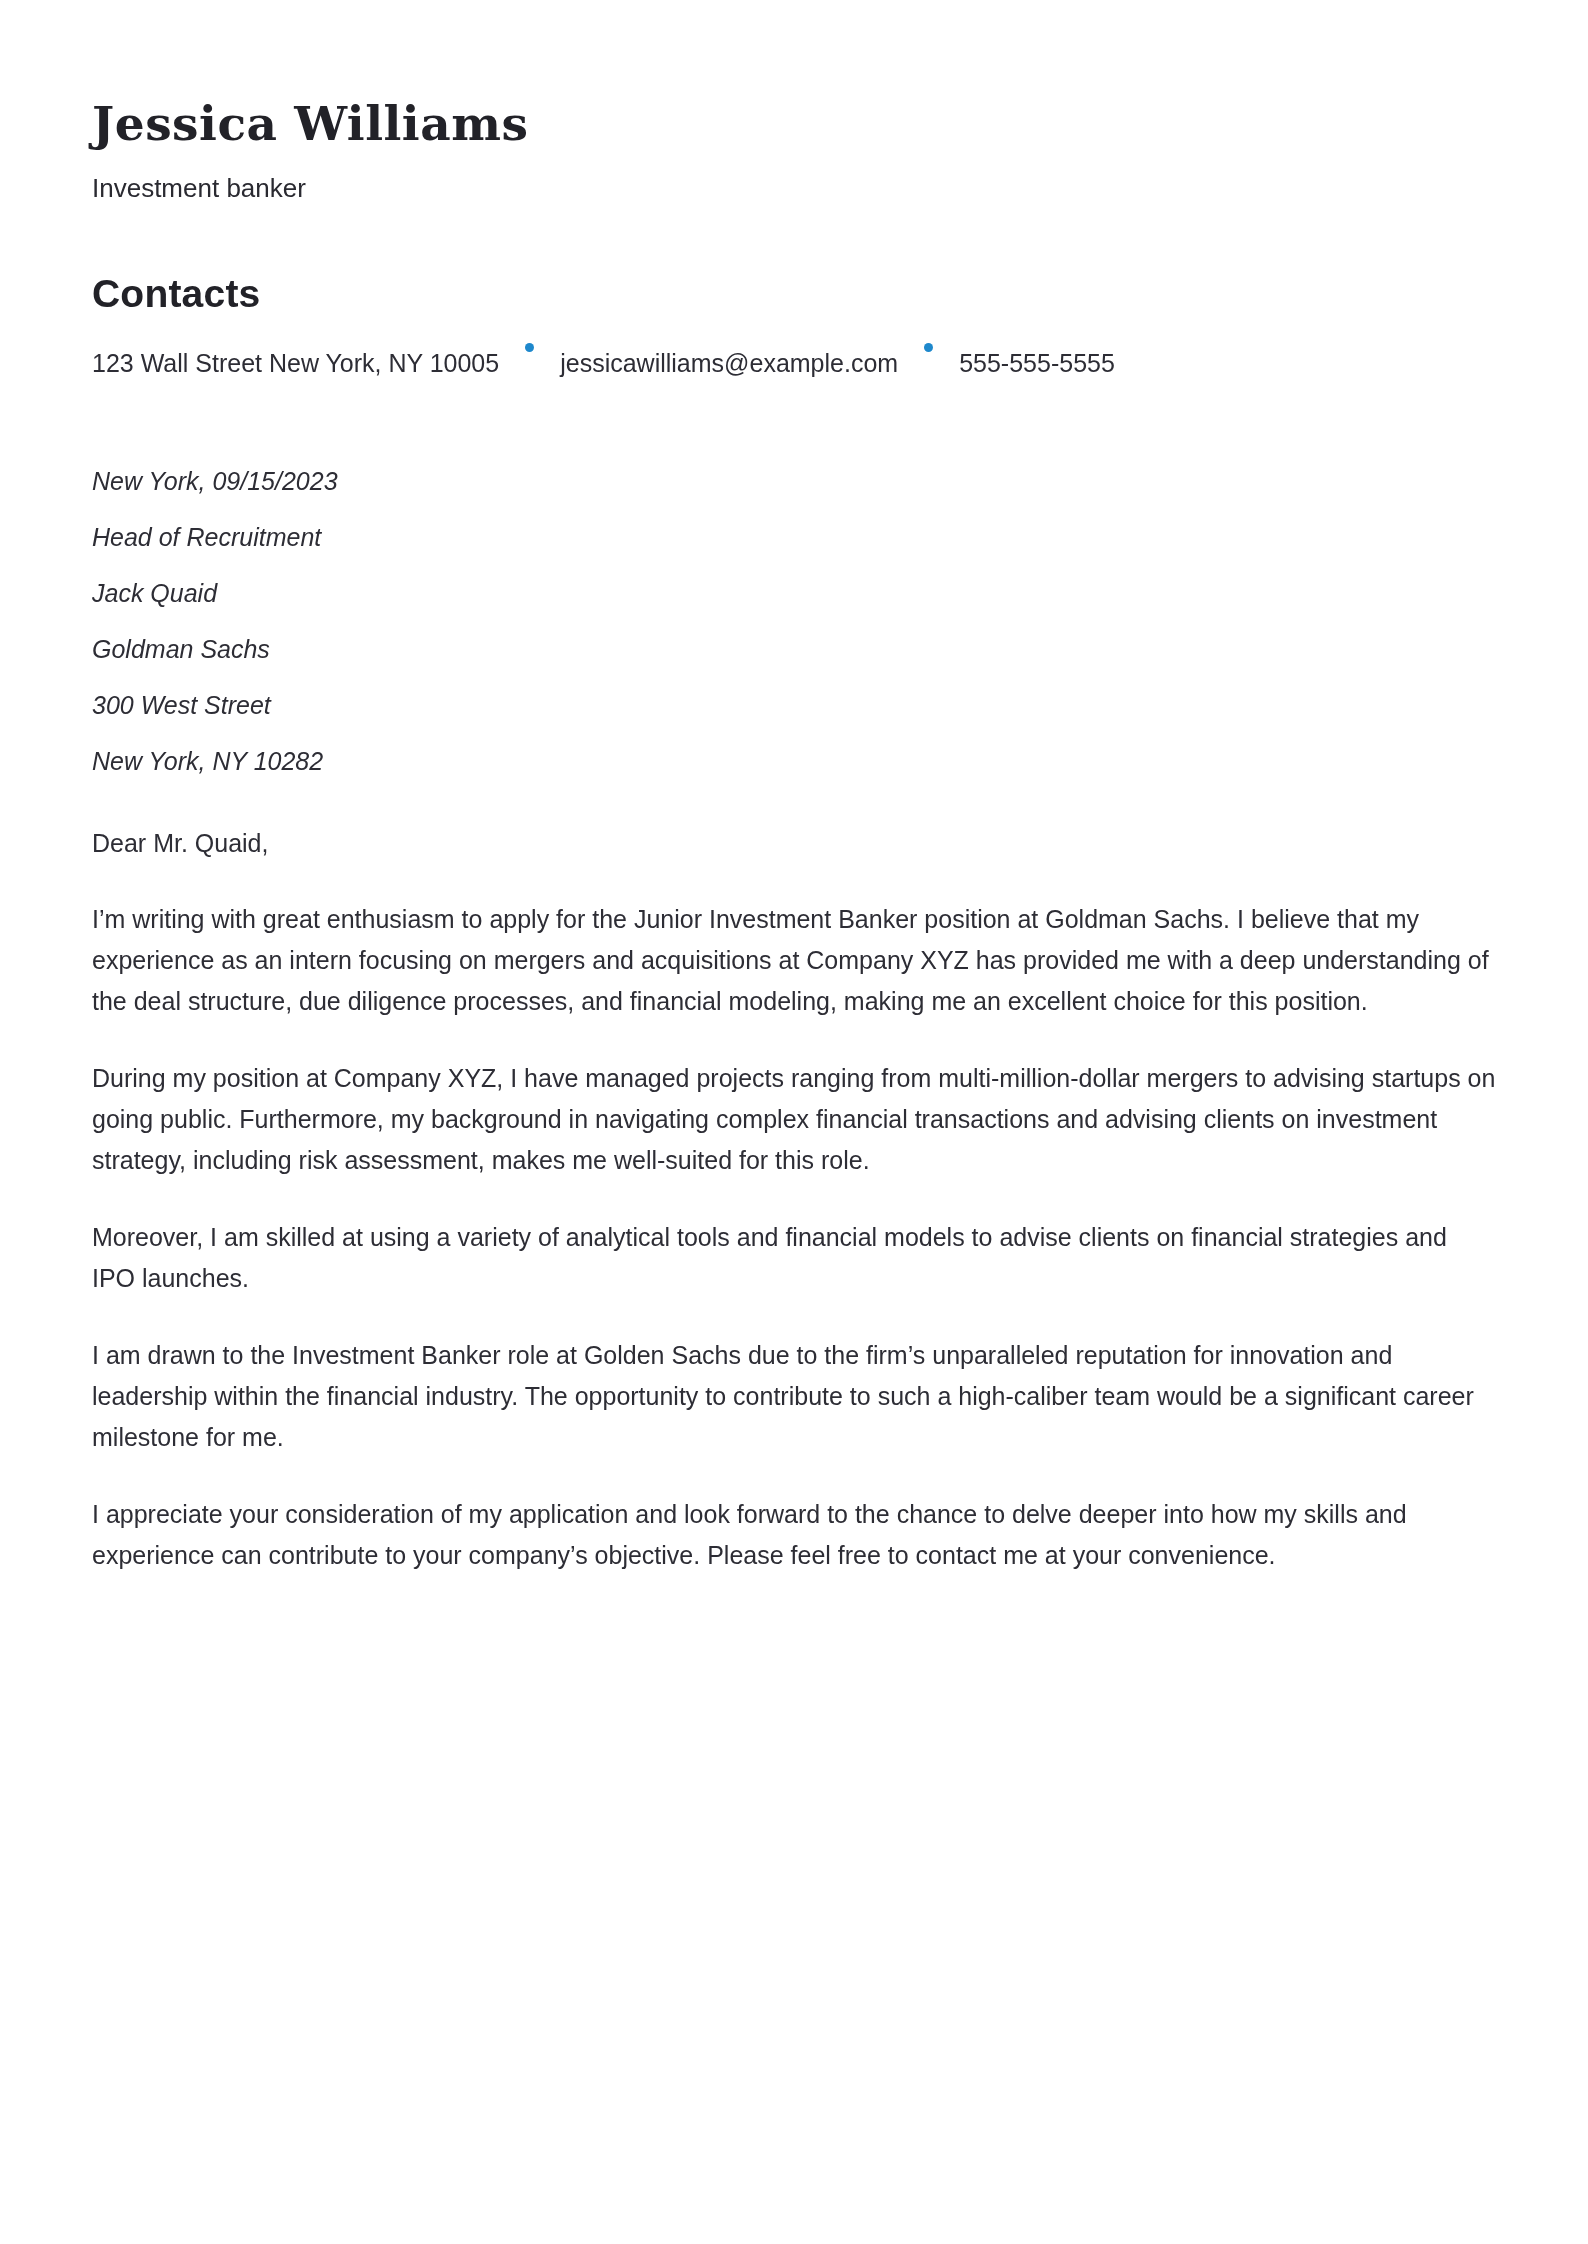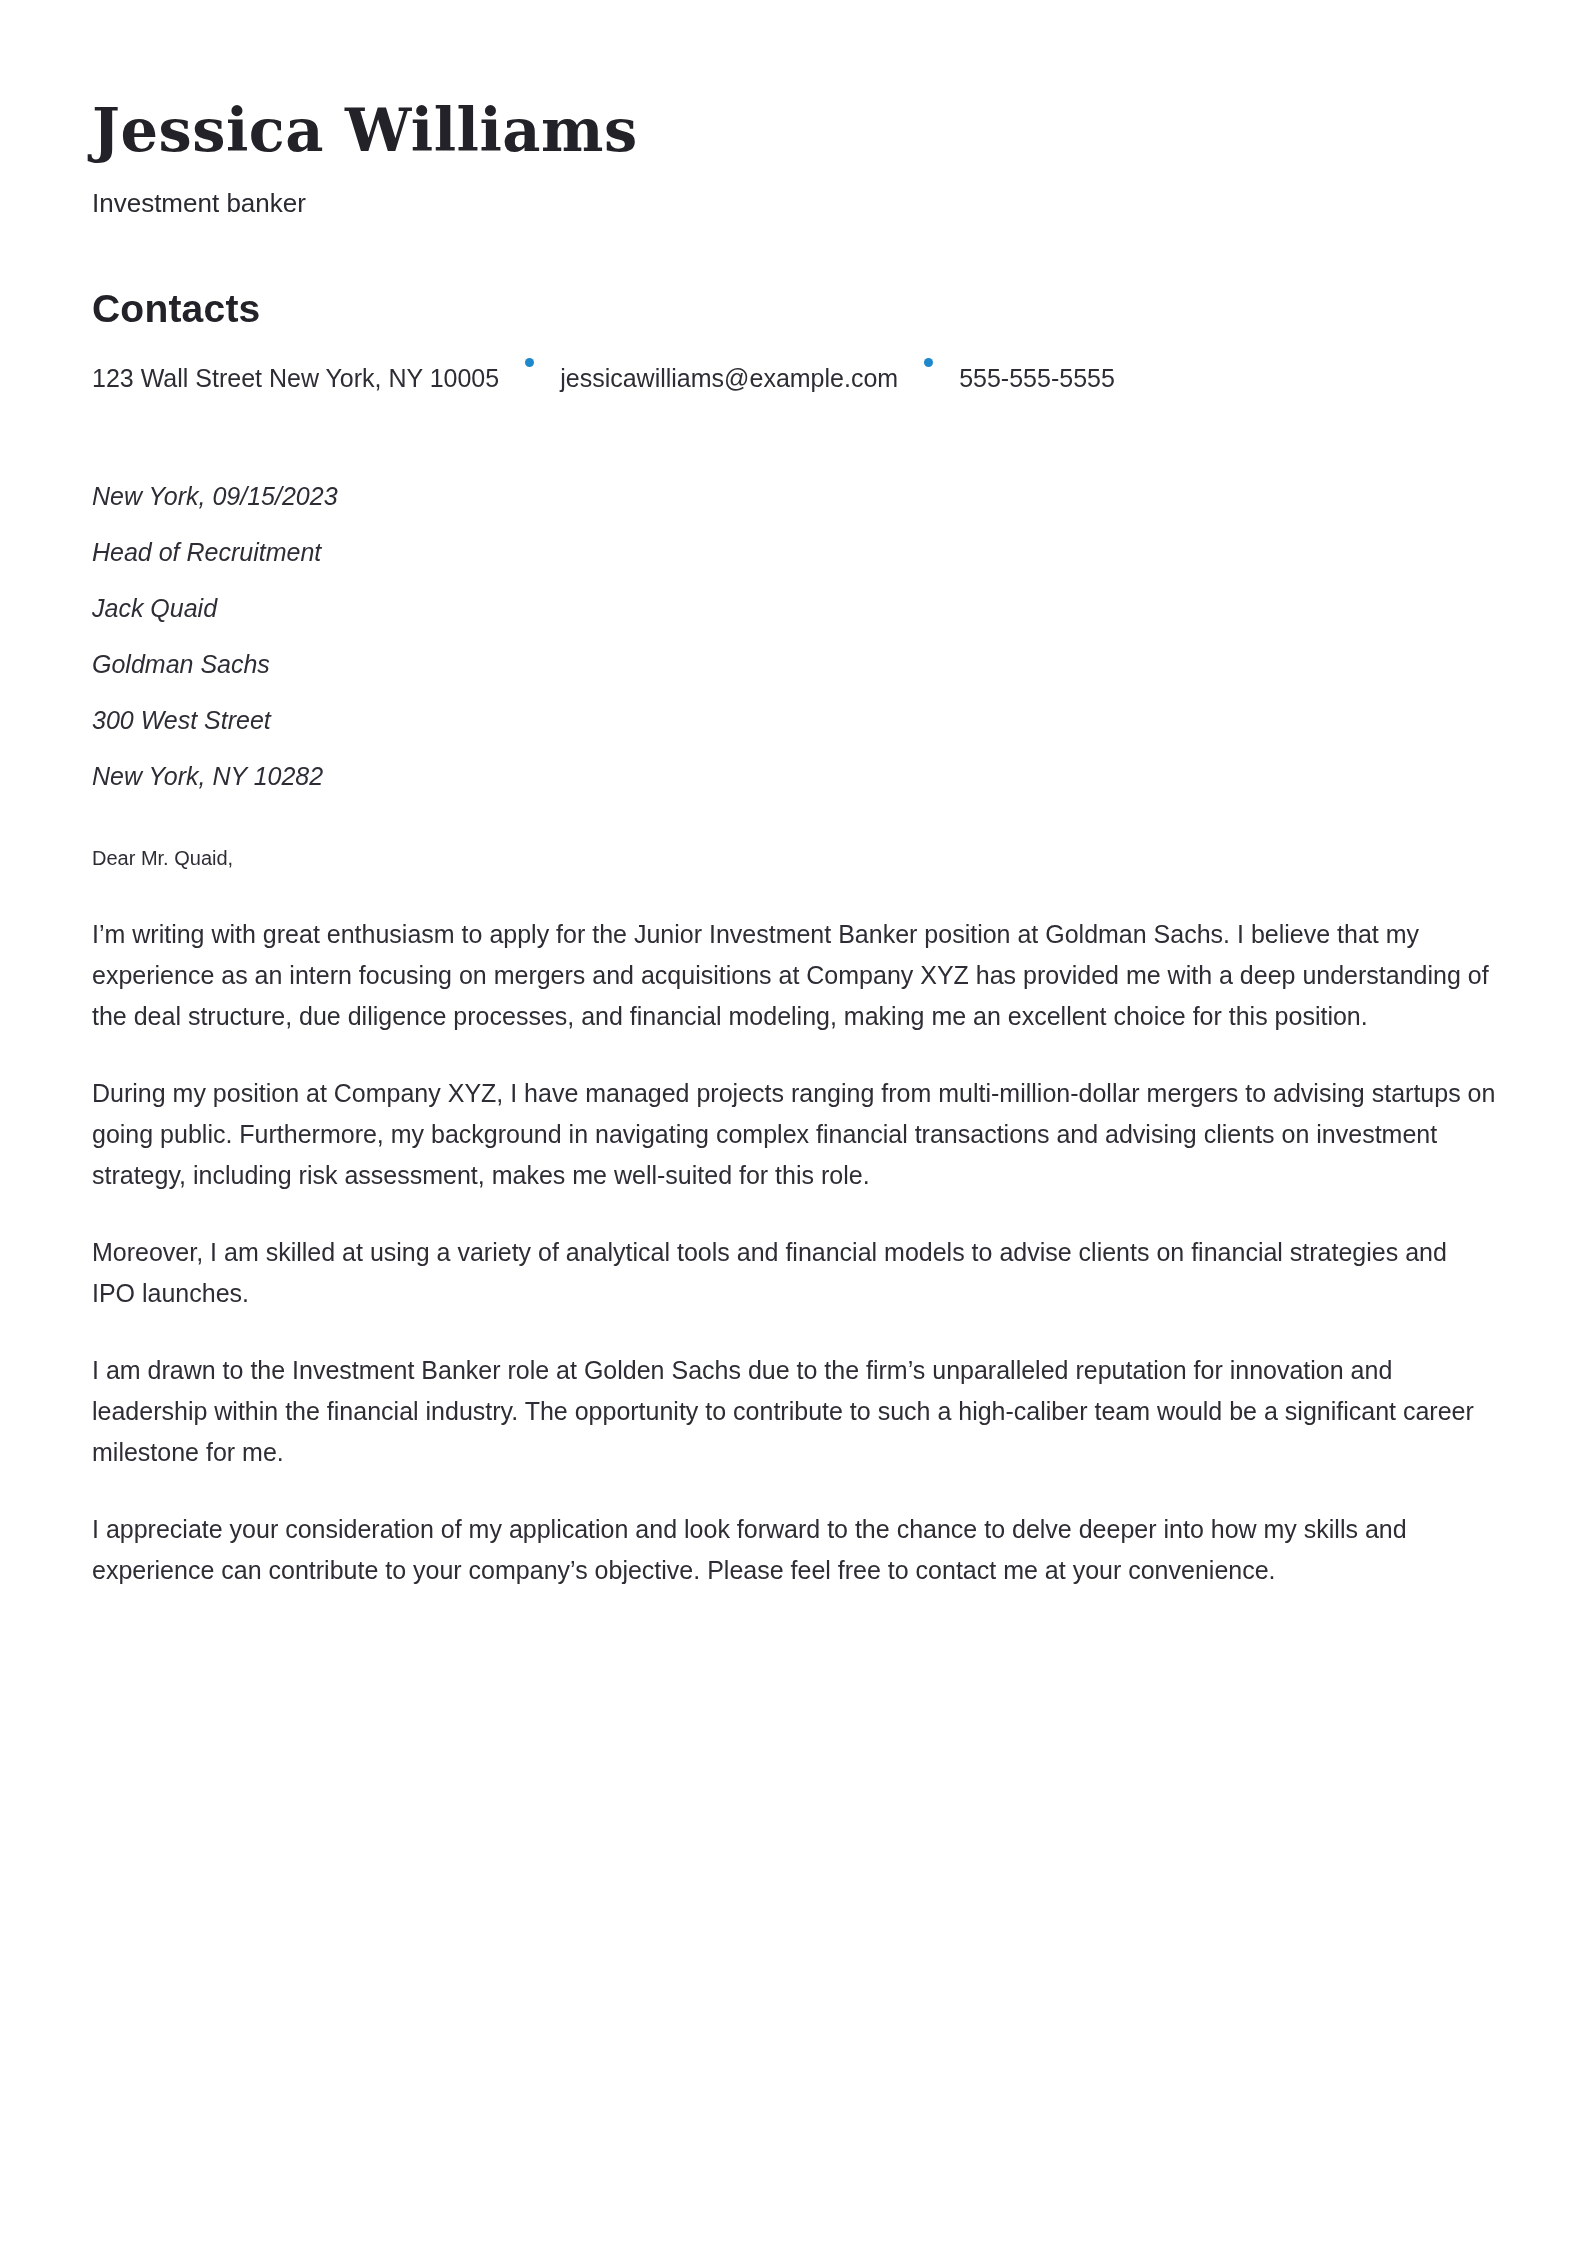--- a/index.html
+++ b/index.html
@@ -25,7 +25,7 @@
     margin: 0;
     font-family: "DejaVu Serif", "Liberation Serif", serif;
     font-weight: 700;
-    font-size: 59px;
+    font-size: 47px;
     line-height: 1.2;
     color: var(--heading);
     letter-spacing: 0.5px;

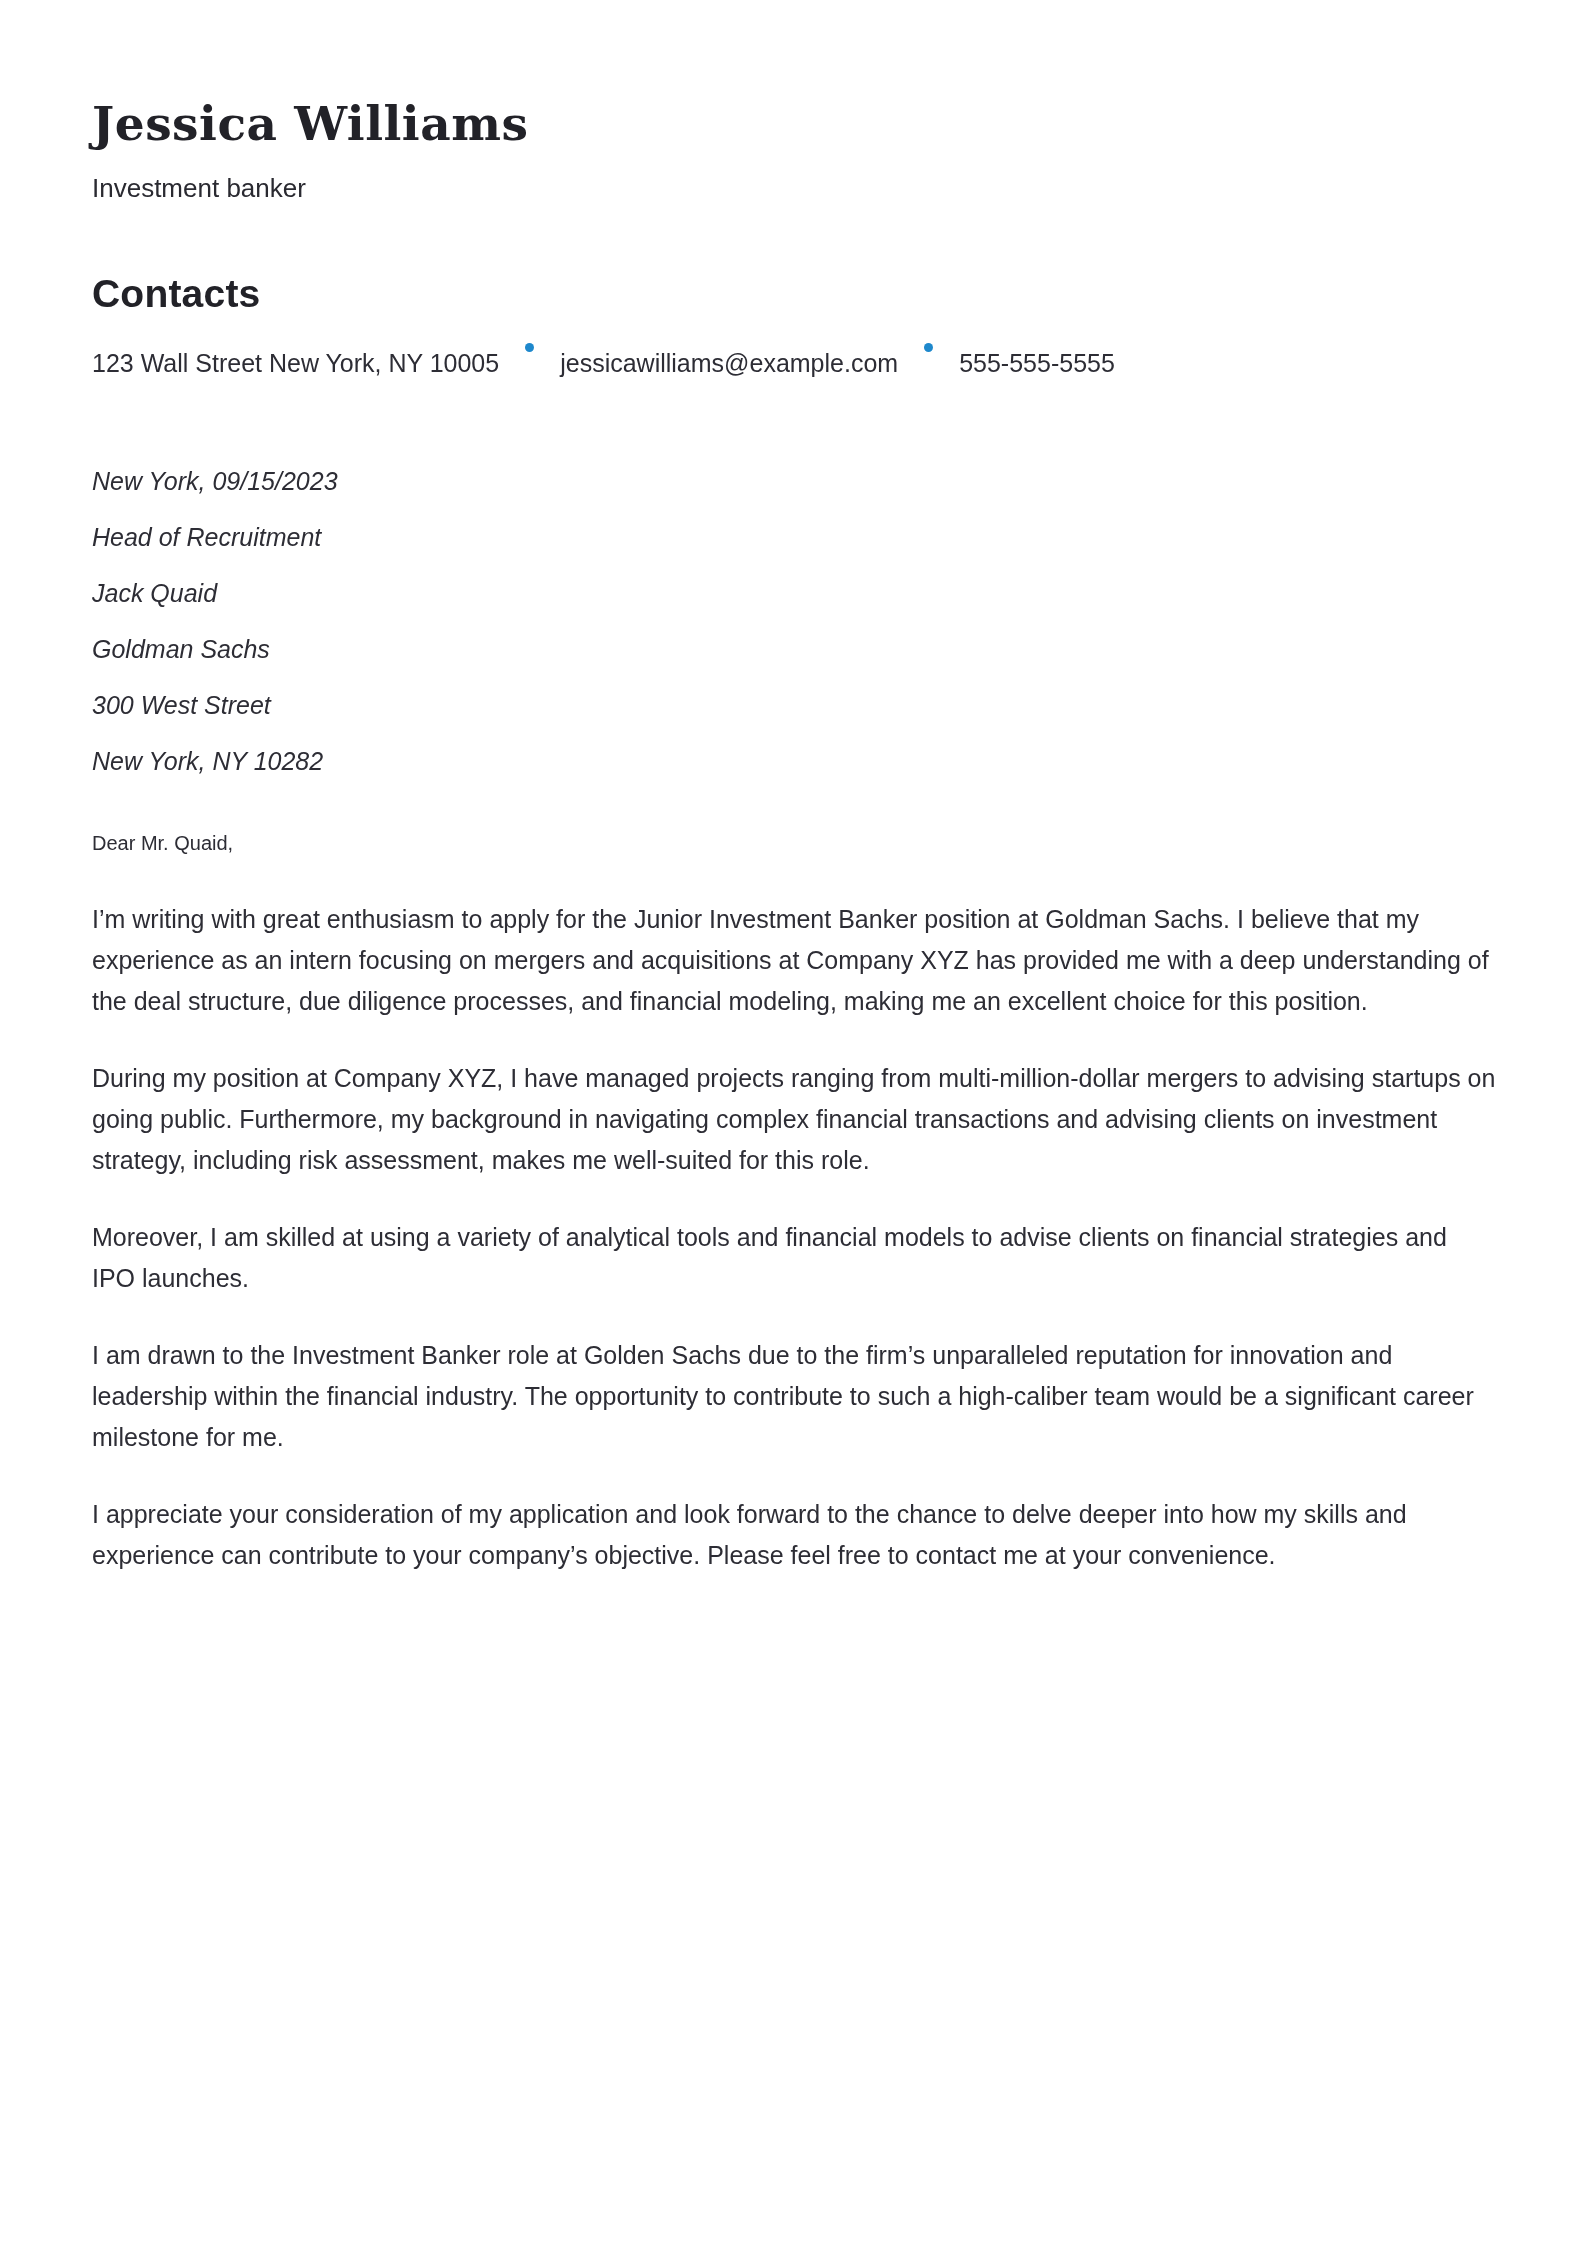--- a/index.html
+++ b/index.html
@@ -72,7 +72,7 @@
   }
   .salutation {
     margin: 42px 0 36px 0;
-    font-size: 20px;
+    font-size: 25px;
     line-height: 40px;
   }
   .para {

